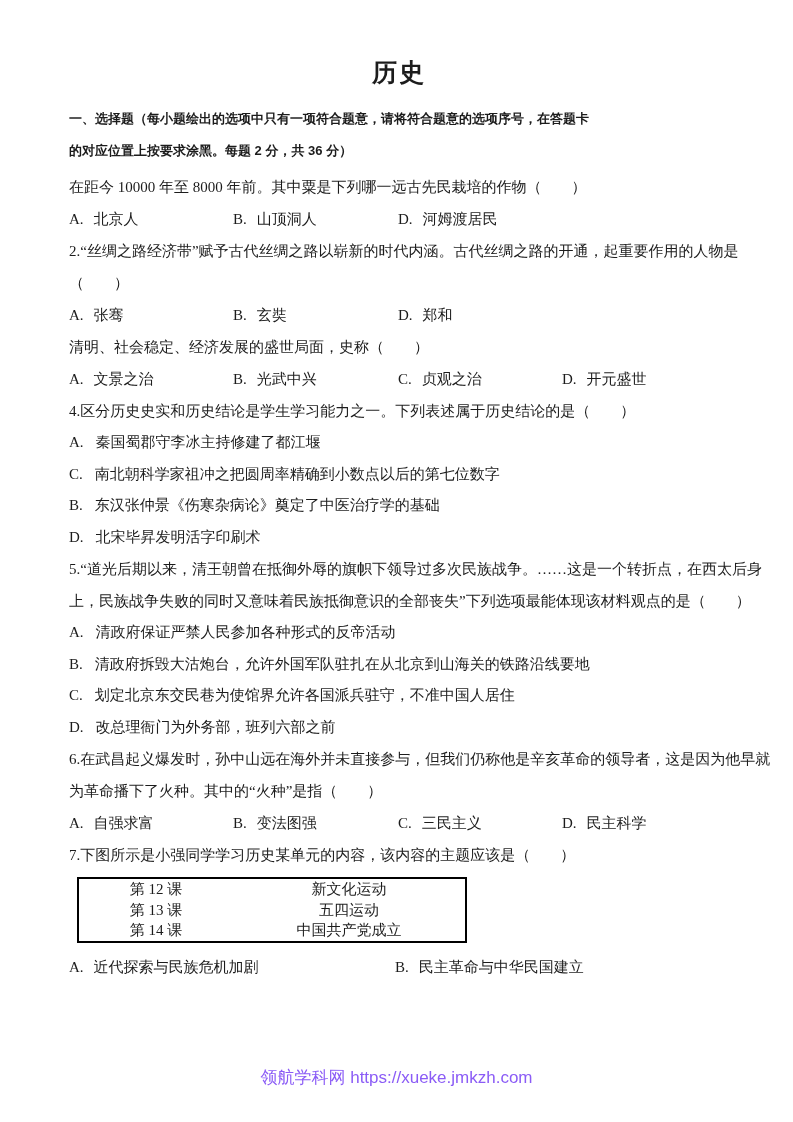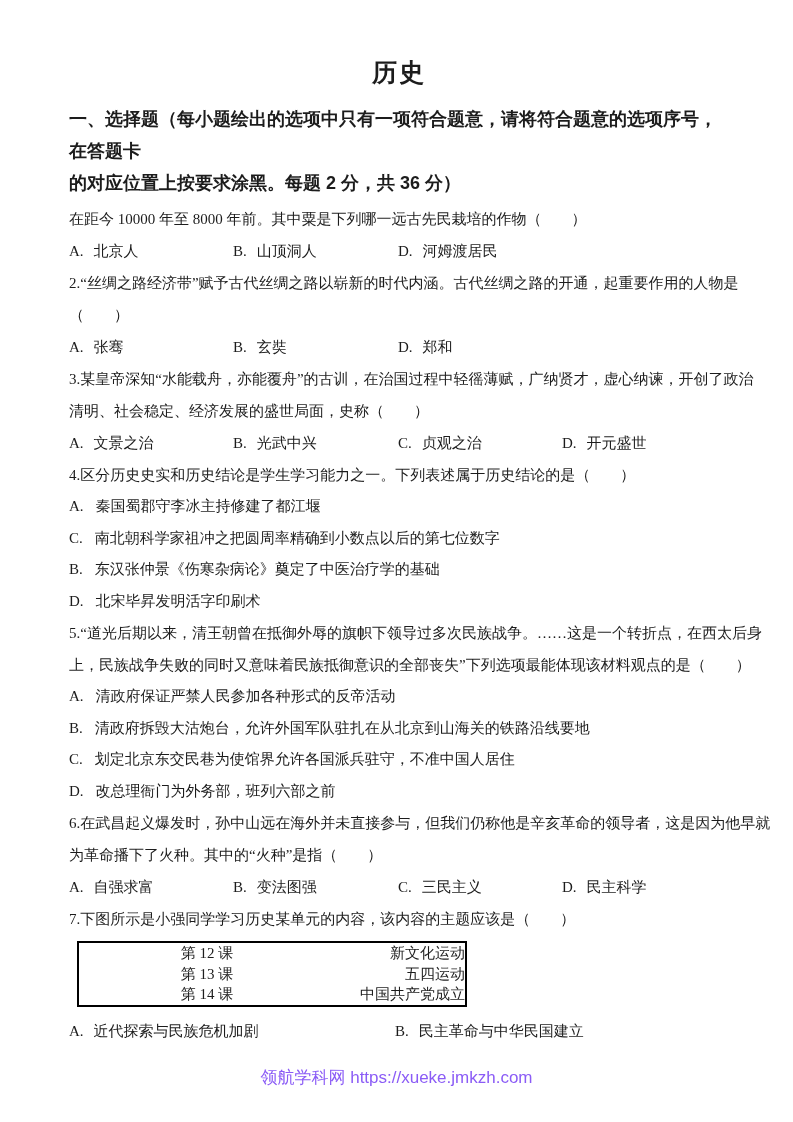--- a/index.html
+++ b/index.html
@@ -29,7 +29,7 @@
   .sec-head {
     font-family: "Liberation Sans", "DejaVu Sans", sans-serif;
     font-weight: bold;
-    font-size: 18px;
+    font-size: 13px;
     line-height: 32px;
     margin-bottom: 4px;
   }

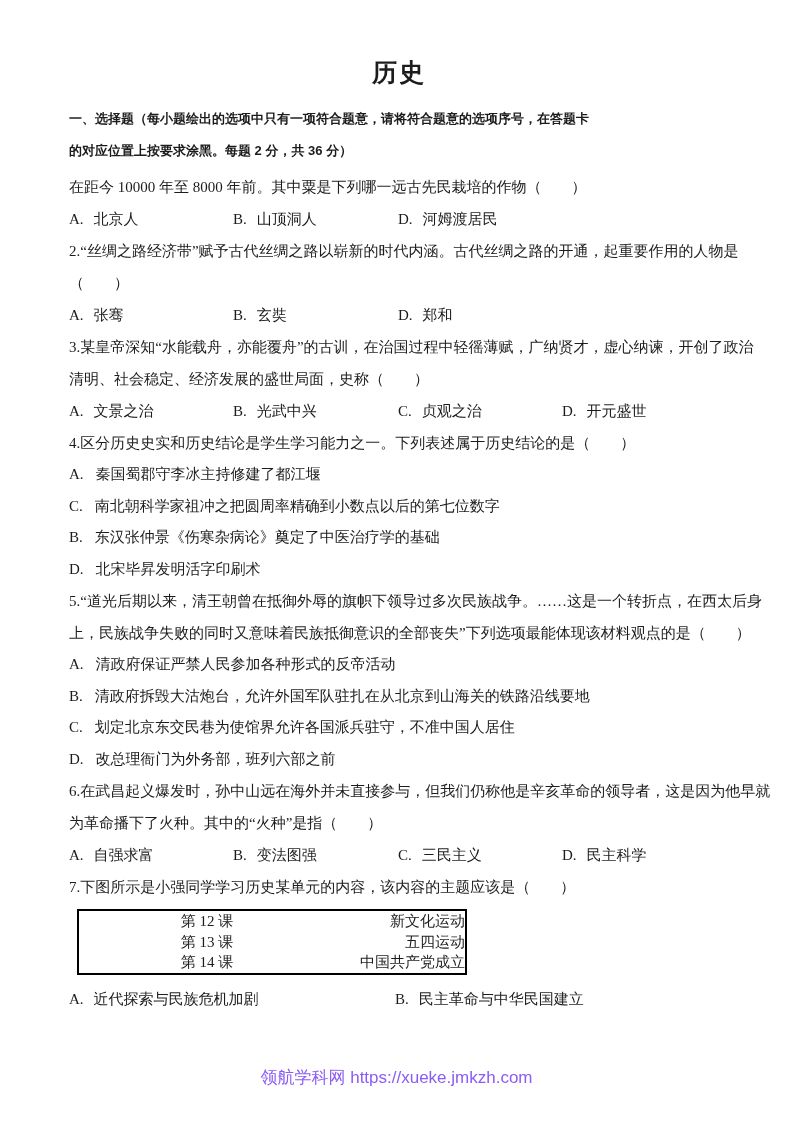--- a/index.html
+++ b/index.html
@@ -101,7 +101,6 @@
     </div>
 
     <div class="question">
-      <div class="qline">3.某皇帝深知“水能载舟，亦能覆舟”的古训，在治国过程中轻徭薄赋，广纳贤才，虚心纳谏，开创了政治</div>
       <div class="qline">清明、社会稳定、经济发展的盛世局面，史称（　　）</div>
       <div class="opt-row">
         <span class="opt"><span class="ol">A.</span><span class="ot">文景之治</span></span>

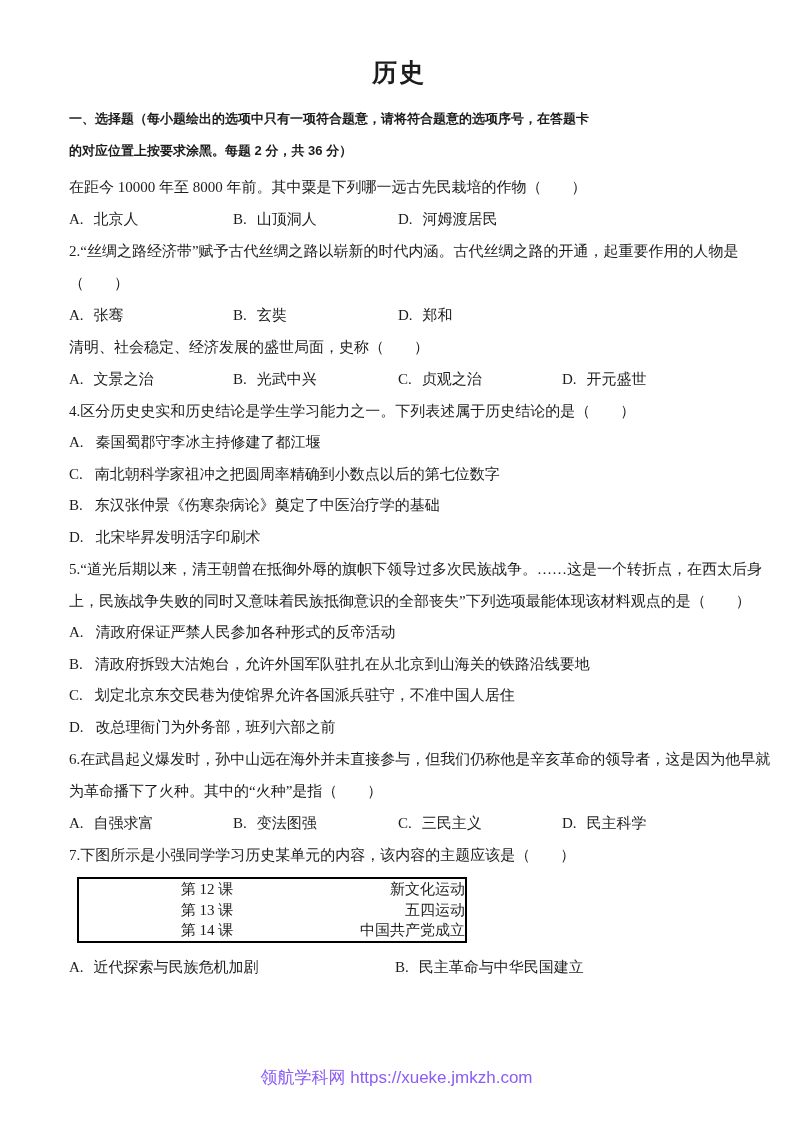--- a/index.html
+++ b/index.html
@@ -53,7 +53,7 @@
     font-size: 15px;
   }
   .unit-table td {
-    text-align: right;
+    text-align: center;
     line-height: 20.5px;
     padding: 0;
   }

